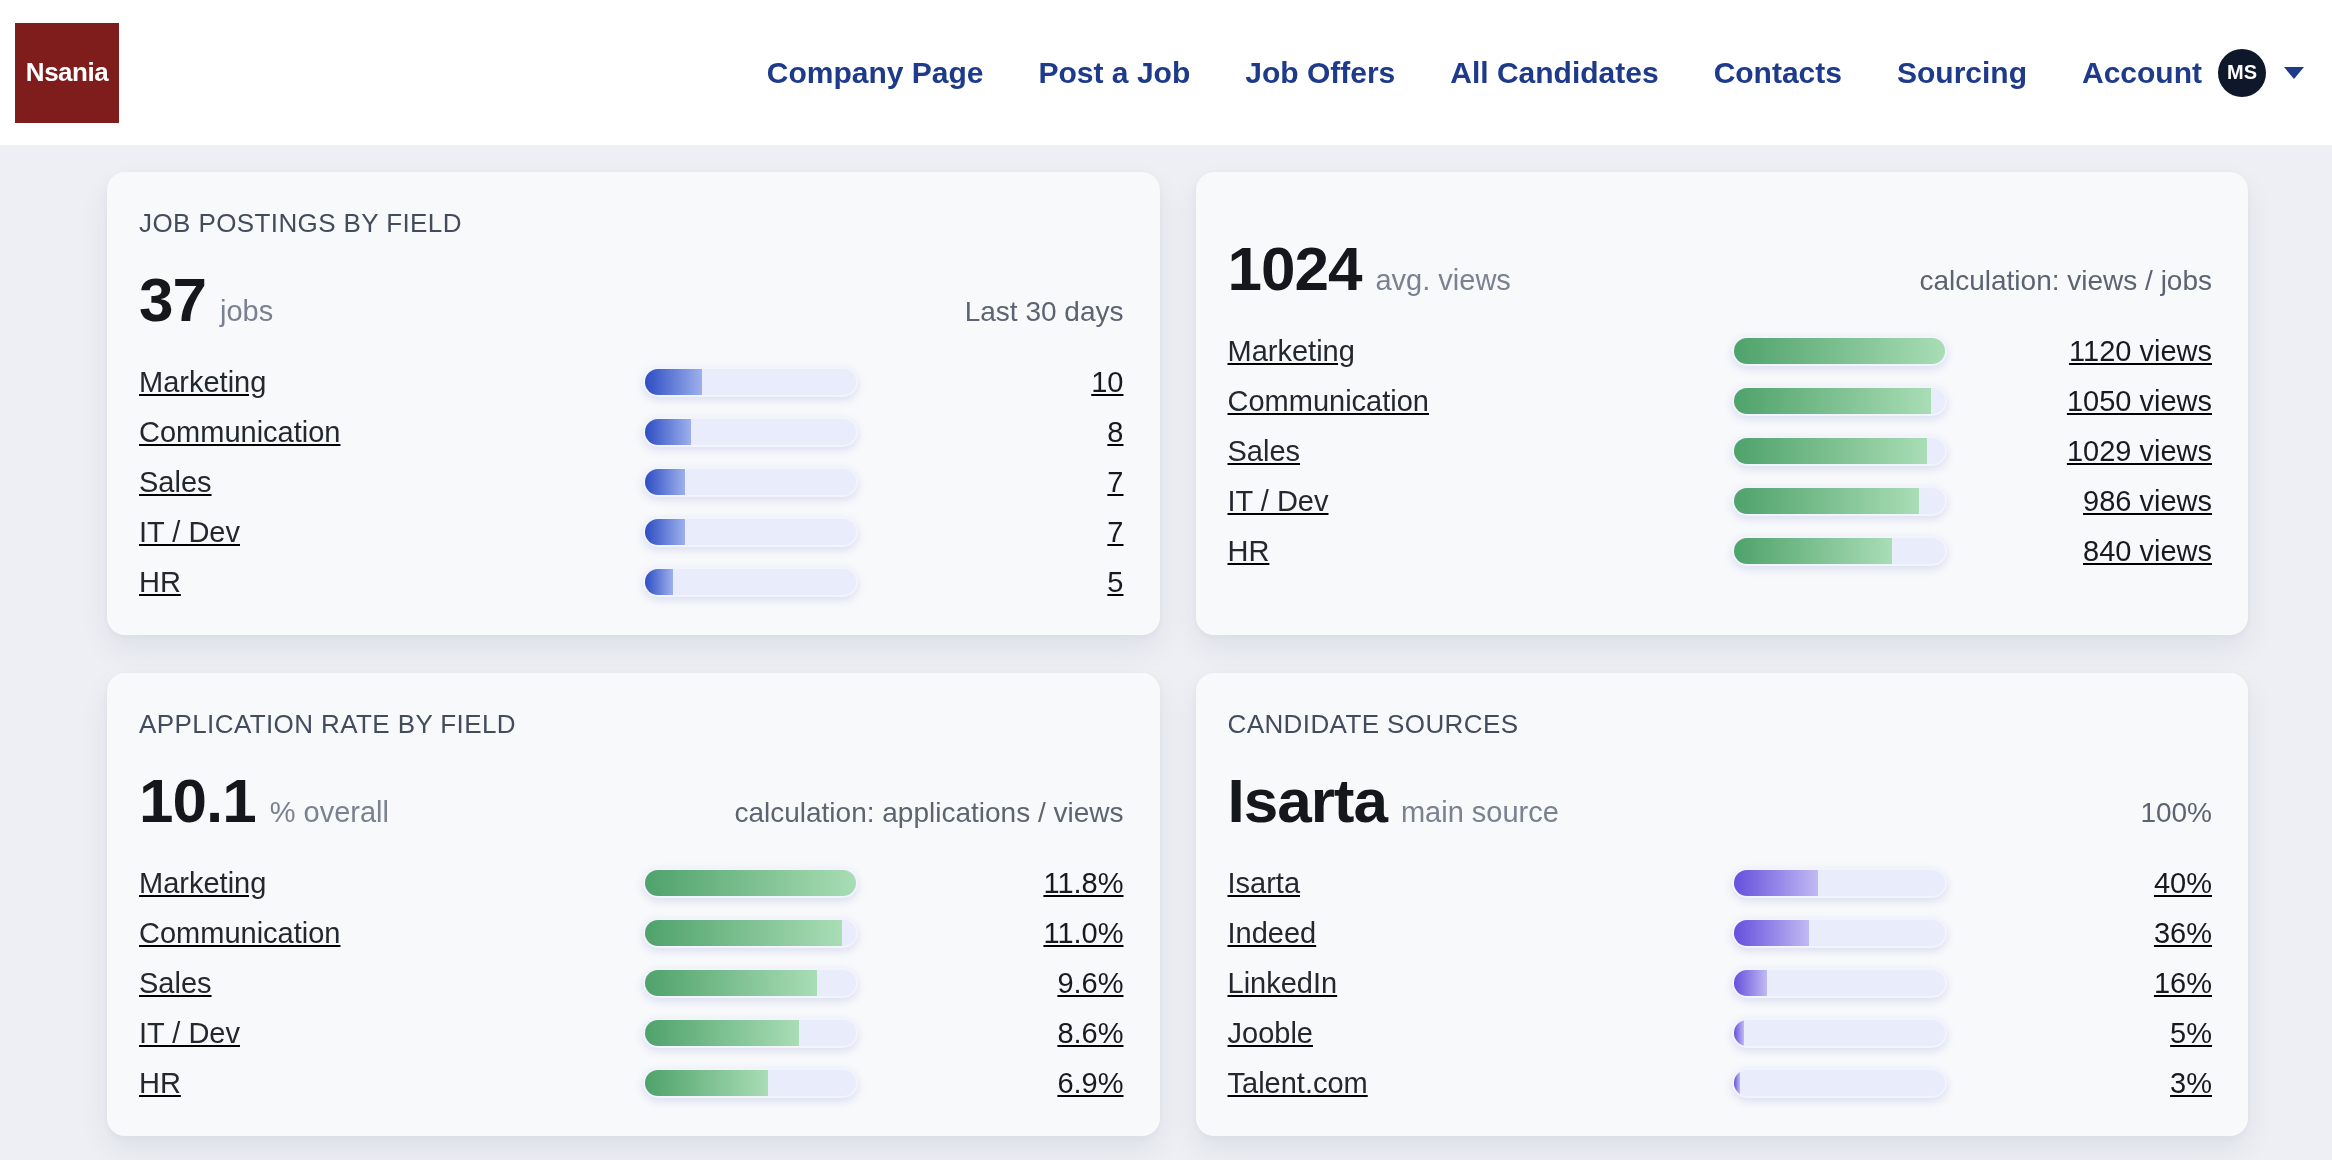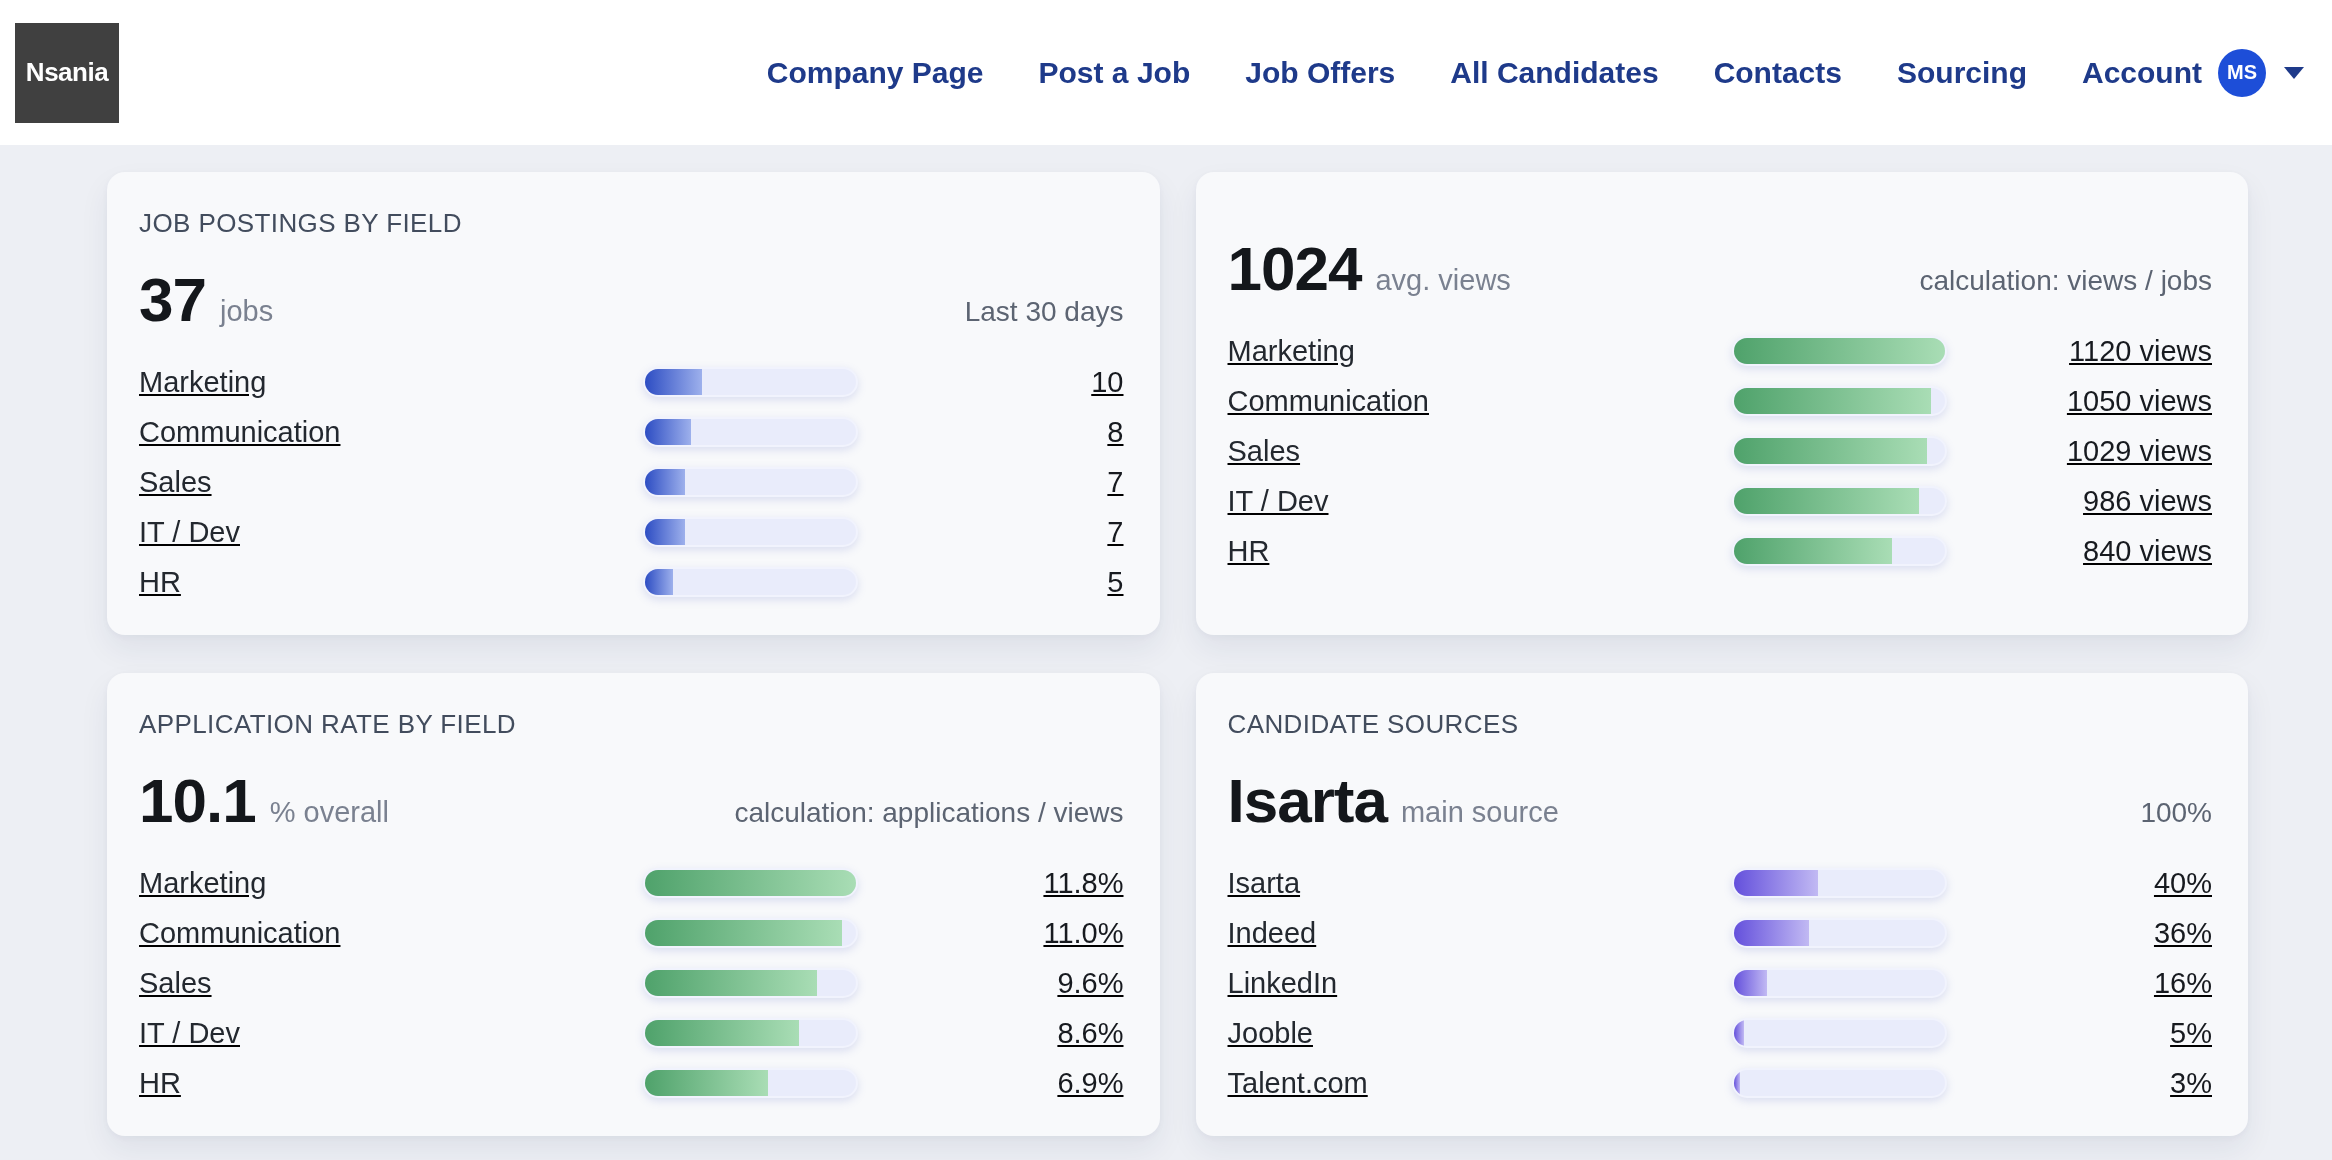--- a/index.html
+++ b/index.html
@@ -18,7 +18,7 @@
   }
   .logo {
     width:104px; height:100px;
-    background:#404040;
+    background:#7f1d1d;
     display:flex; align-items:center; justify-content:center;
     cursor:pointer;
   }

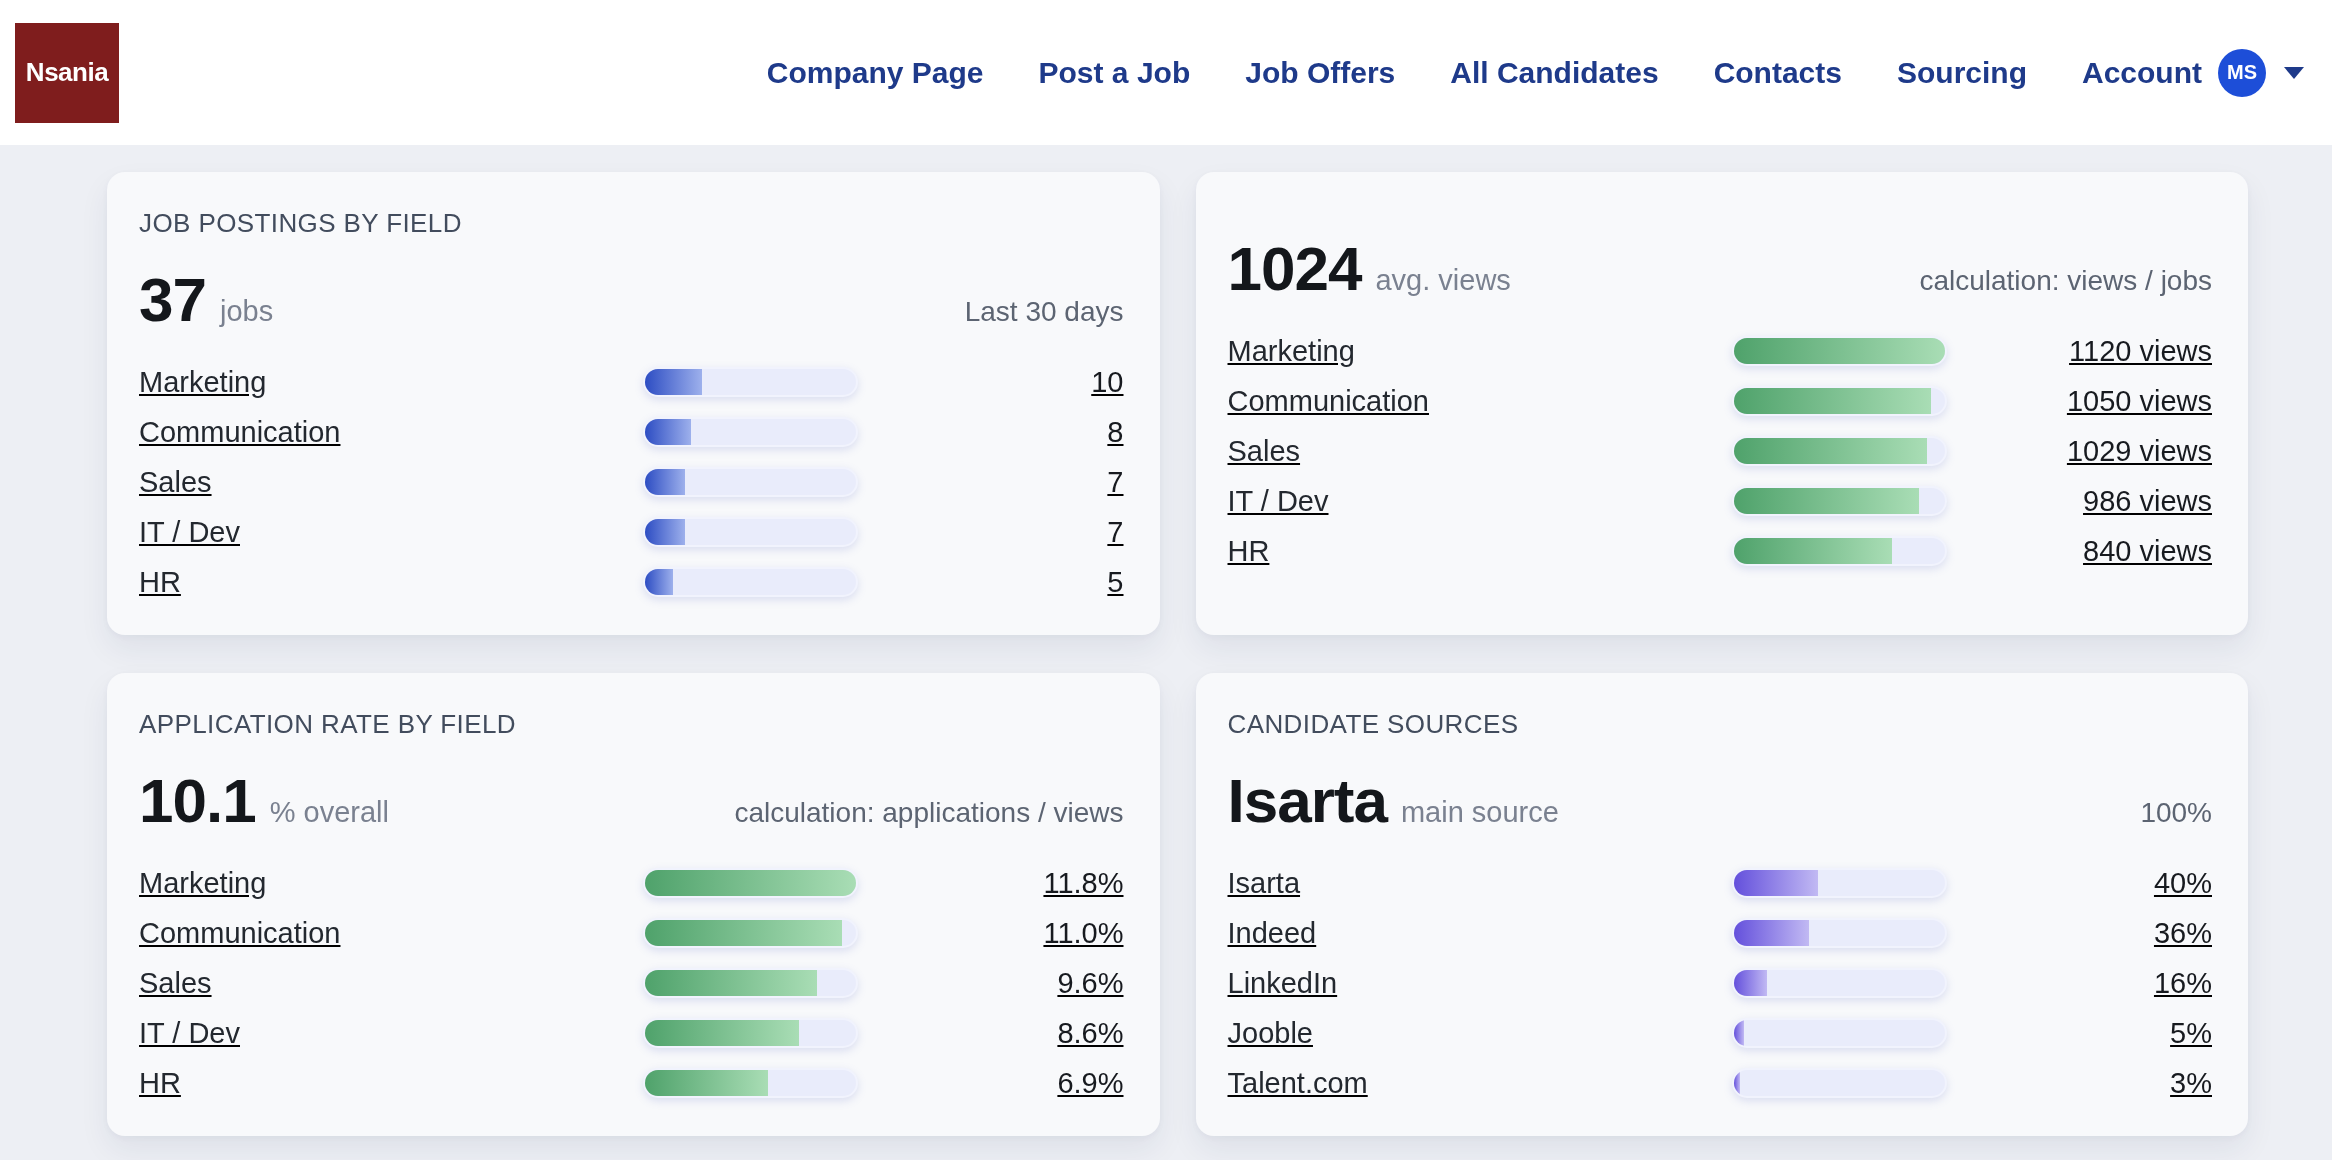--- a/index.html
+++ b/index.html
@@ -35,7 +35,7 @@
   .account .acct-label { color:#1e3a8a; font-weight:700; font-size:30px; }
   .avatar {
     width:48px; height:48px; border-radius:50%;
-    background:#1d4ed8; color:#ffffff;
+    background:#0f172a; color:#ffffff;
     display:flex; align-items:center; justify-content:center;
     font-size:20px; font-weight:700;
   }

